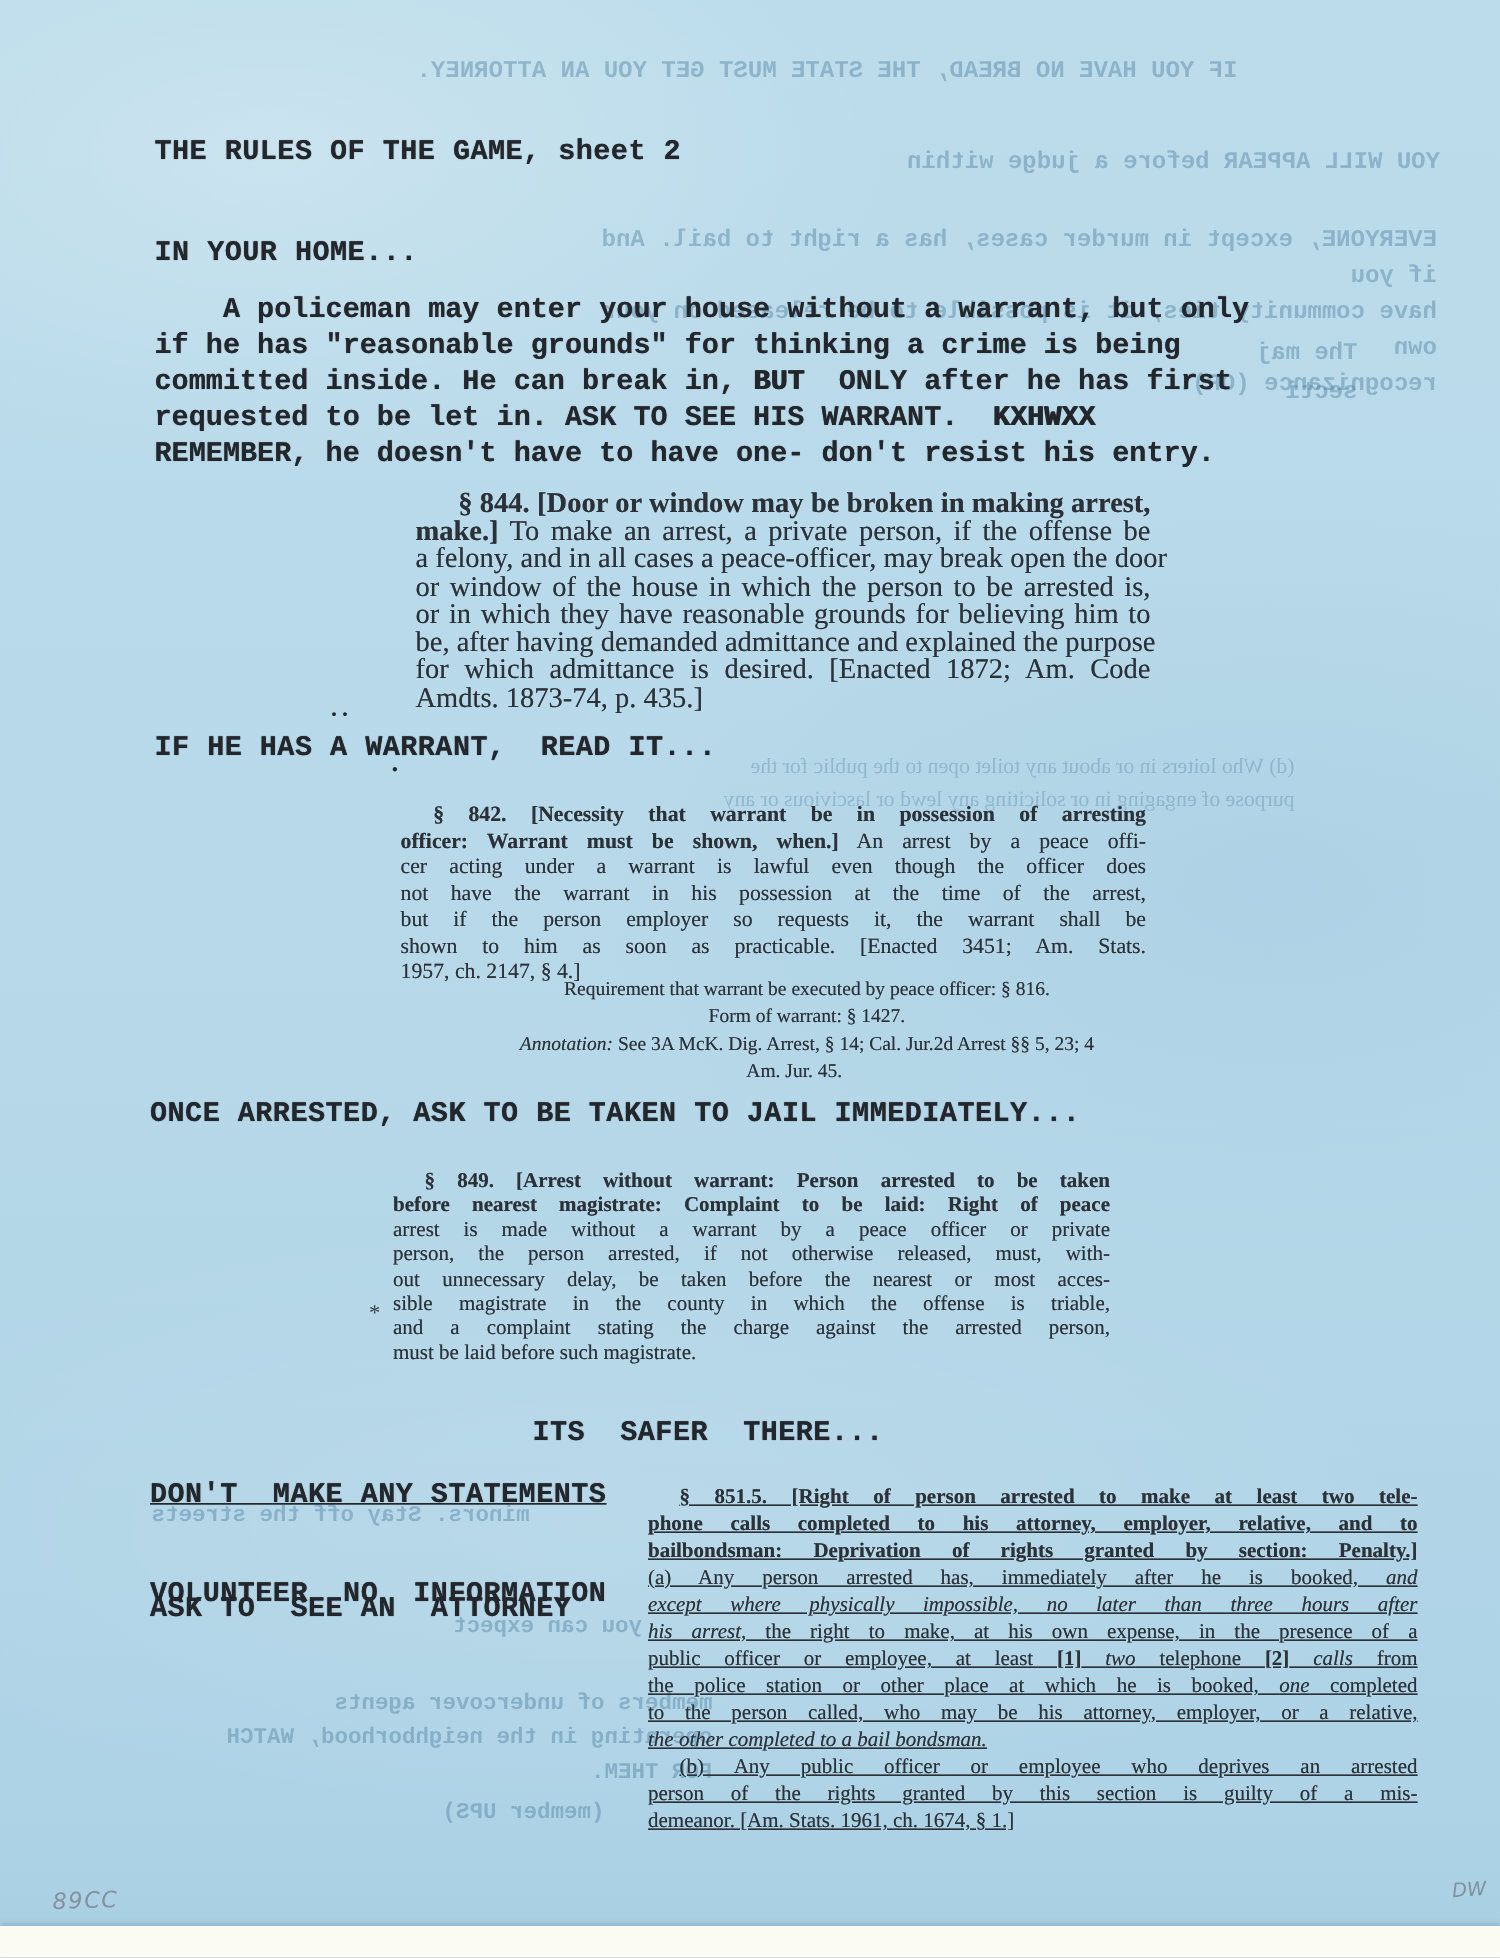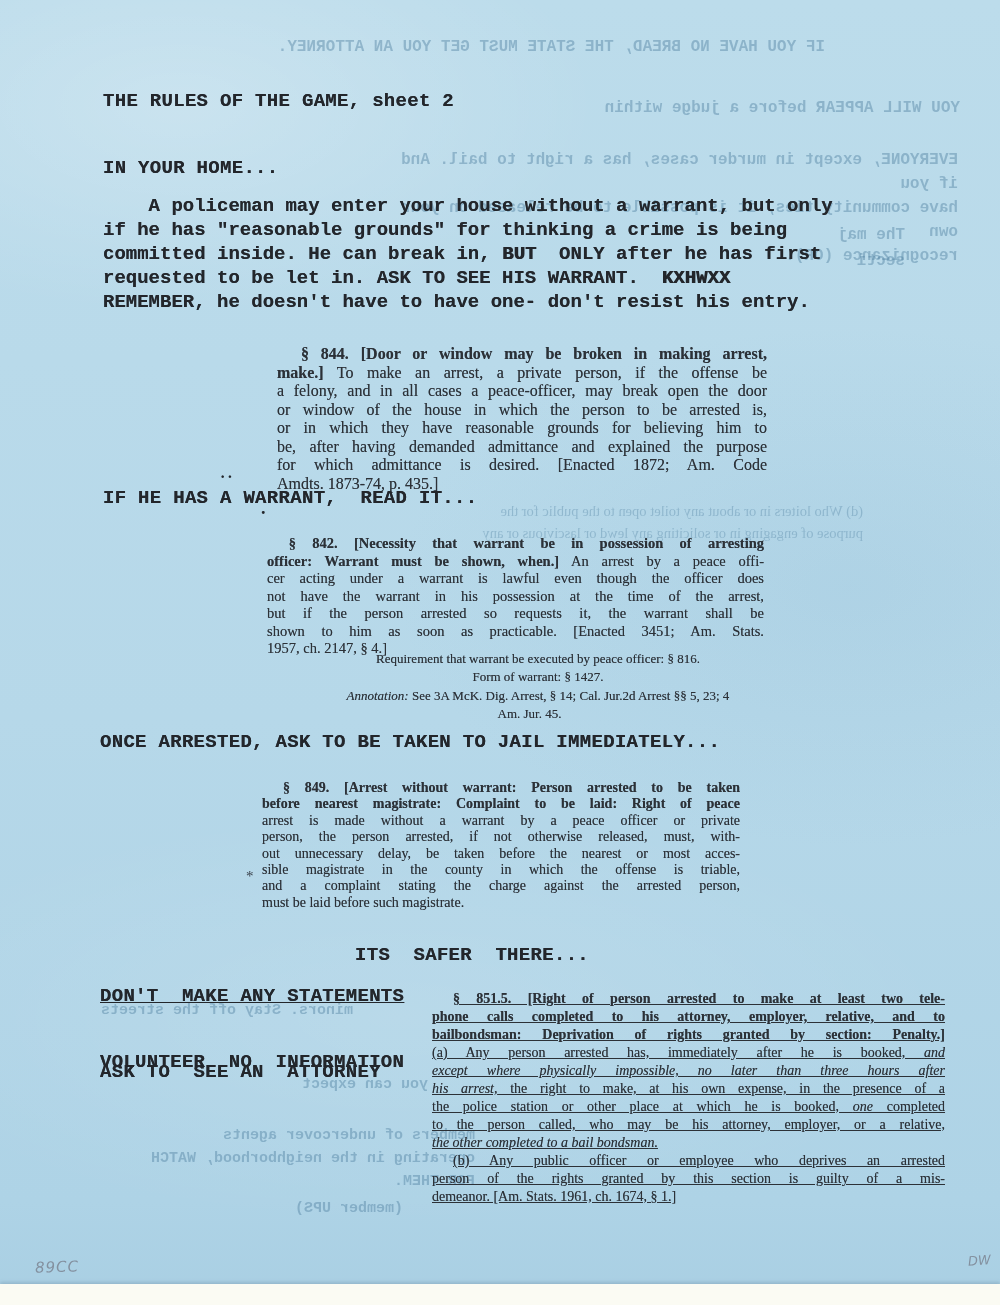--- a/index.html
+++ b/index.html
@@ -47,7 +47,7 @@
   .print .pl.ind{text-indent:1.5em;}
   .print .b, .type .b{font-weight:bold;}
   .print .i{font-style:italic;}
-  #s844{left:277px;top:345px;width:490px;font-size:16px;line-height:18.5px;}
+  #s844{left:277px;top:327px;width:490px;font-size:19px;line-height:18.5px;}
   #s842{left:267px;top:535px;width:497px;font-size:14.5px;line-height:17.5px;}
   #notes842{left:277px;top:650px;width:505px;font-size:13px;line-height:18.3px;}
   #notes842 .pl{text-align:center;text-align-last:auto;white-space:nowrap;}

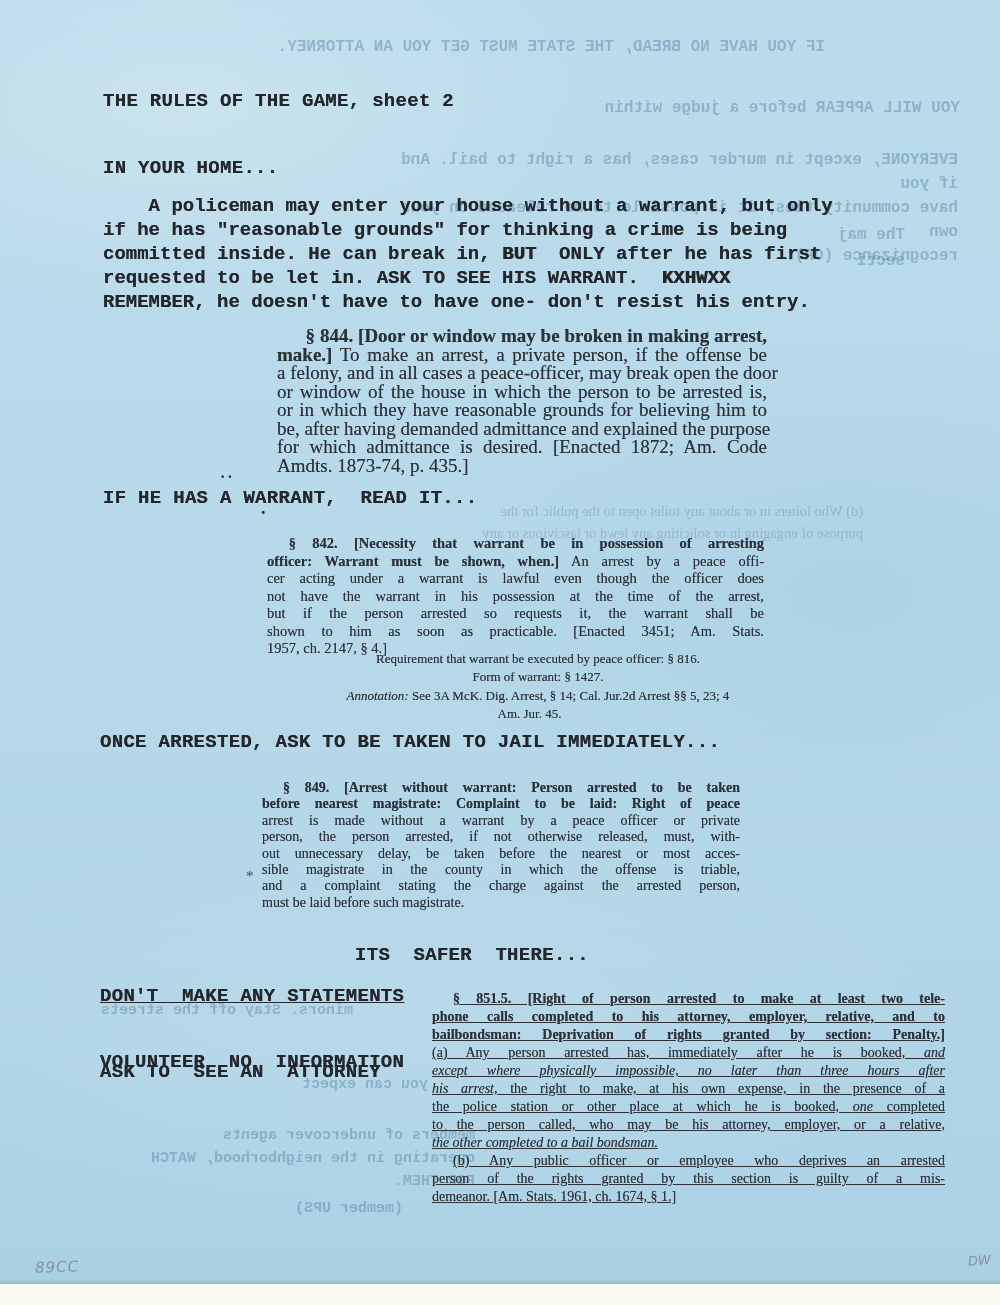--- a/index.html
+++ b/index.html
@@ -150,7 +150,7 @@
       <div class="pl"><span class="b">officer: Warrant must be shown, when.]</span><span>  An arrest by a peace offi-</span></div>
       <div class="pl"><span>cer acting under a warrant is lawful even though the officer does</span></div>
       <div class="pl"><span>not have the warrant in his possession at the time of the arrest,</span></div>
-      <div class="pl"><span>but if the person arrested so requests it, the warrant shall be</span></div>
+      <div class="pl"><span>but if the person employer so requests it, the warrant shall be</span></div>
       <div class="pl"><span>shown to him as soon as practicable.  [Enacted 3451; Am. Stats.</span></div>
       <div class="pl end"><span>1957, ch. 2147, § 4.]</span></div>
     </div>

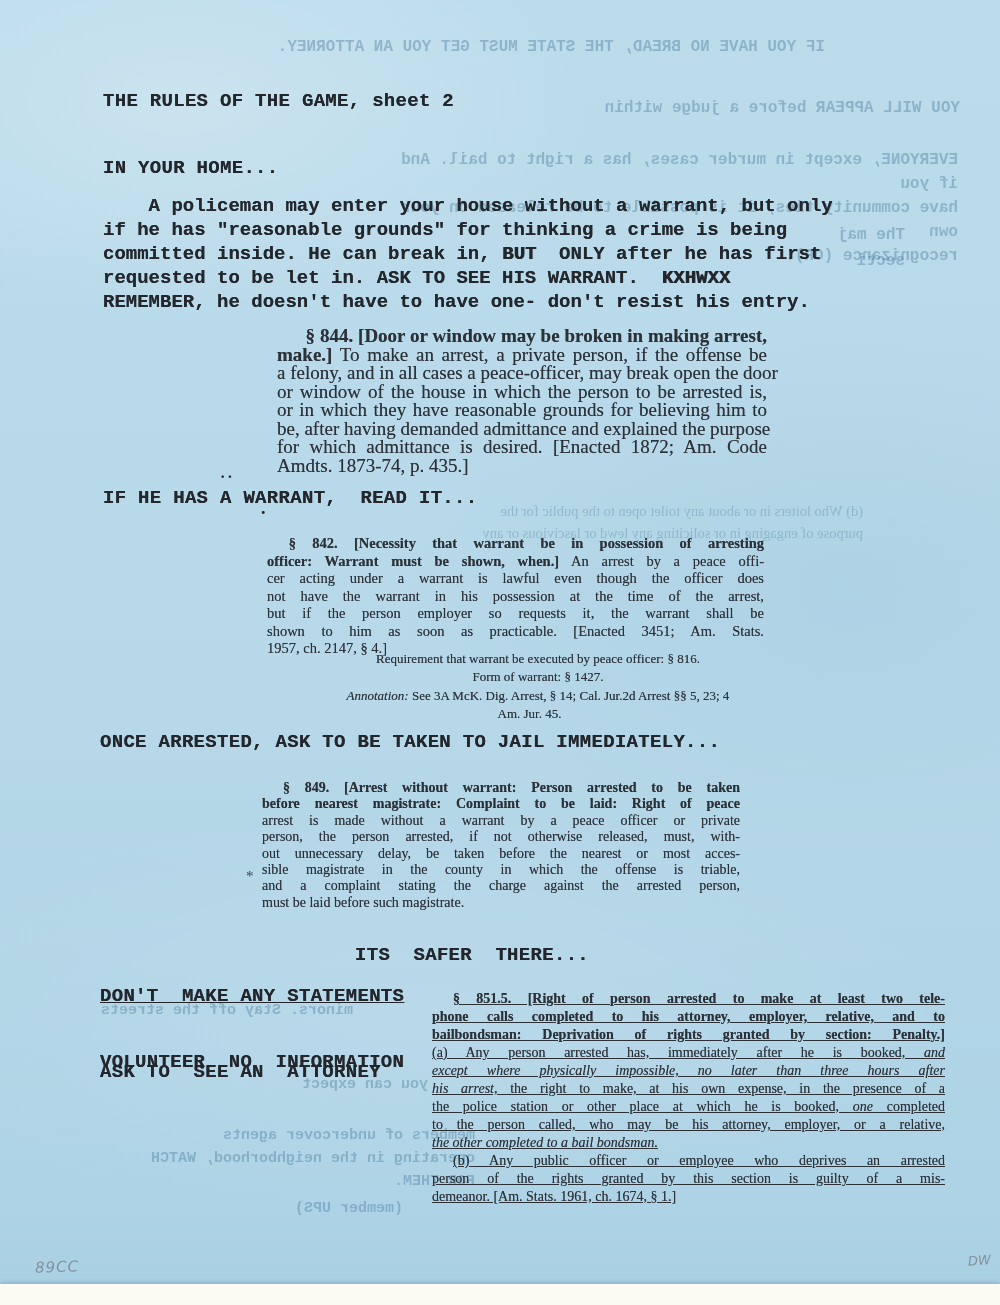--- a/index.html
+++ b/index.html
@@ -188,6 +188,7 @@
       <div class="pl"><span>(a) Any person arrested has, immediately after he is booked, </span><span class="i">and</span></div>
       <div class="pl"><span class="i">except where physically impossible, no later than three hours after</span></div>
       <div class="pl"><span class="i">his arrest,</span><span> the right to make, at his own expense, in the presence of a</span></div>
+      <div class="pl"><span>public officer or employee, at least </span><span class="b">[1]</span><span> </span><span class="i">two</span><span> telephone </span><span class="b">[2]</span><span> </span><span class="i">calls</span><span> from</span></div>
       <div class="pl"><span>the police station or other place at which he is booked, </span><span class="i">one</span><span> completed</span></div>
       <div class="pl"><span>to the person called, who may be his attorney, employer, or a relative,</span></div>
       <div class="pl end"><span class="i">the other completed to a bail bondsman.</span></div>

